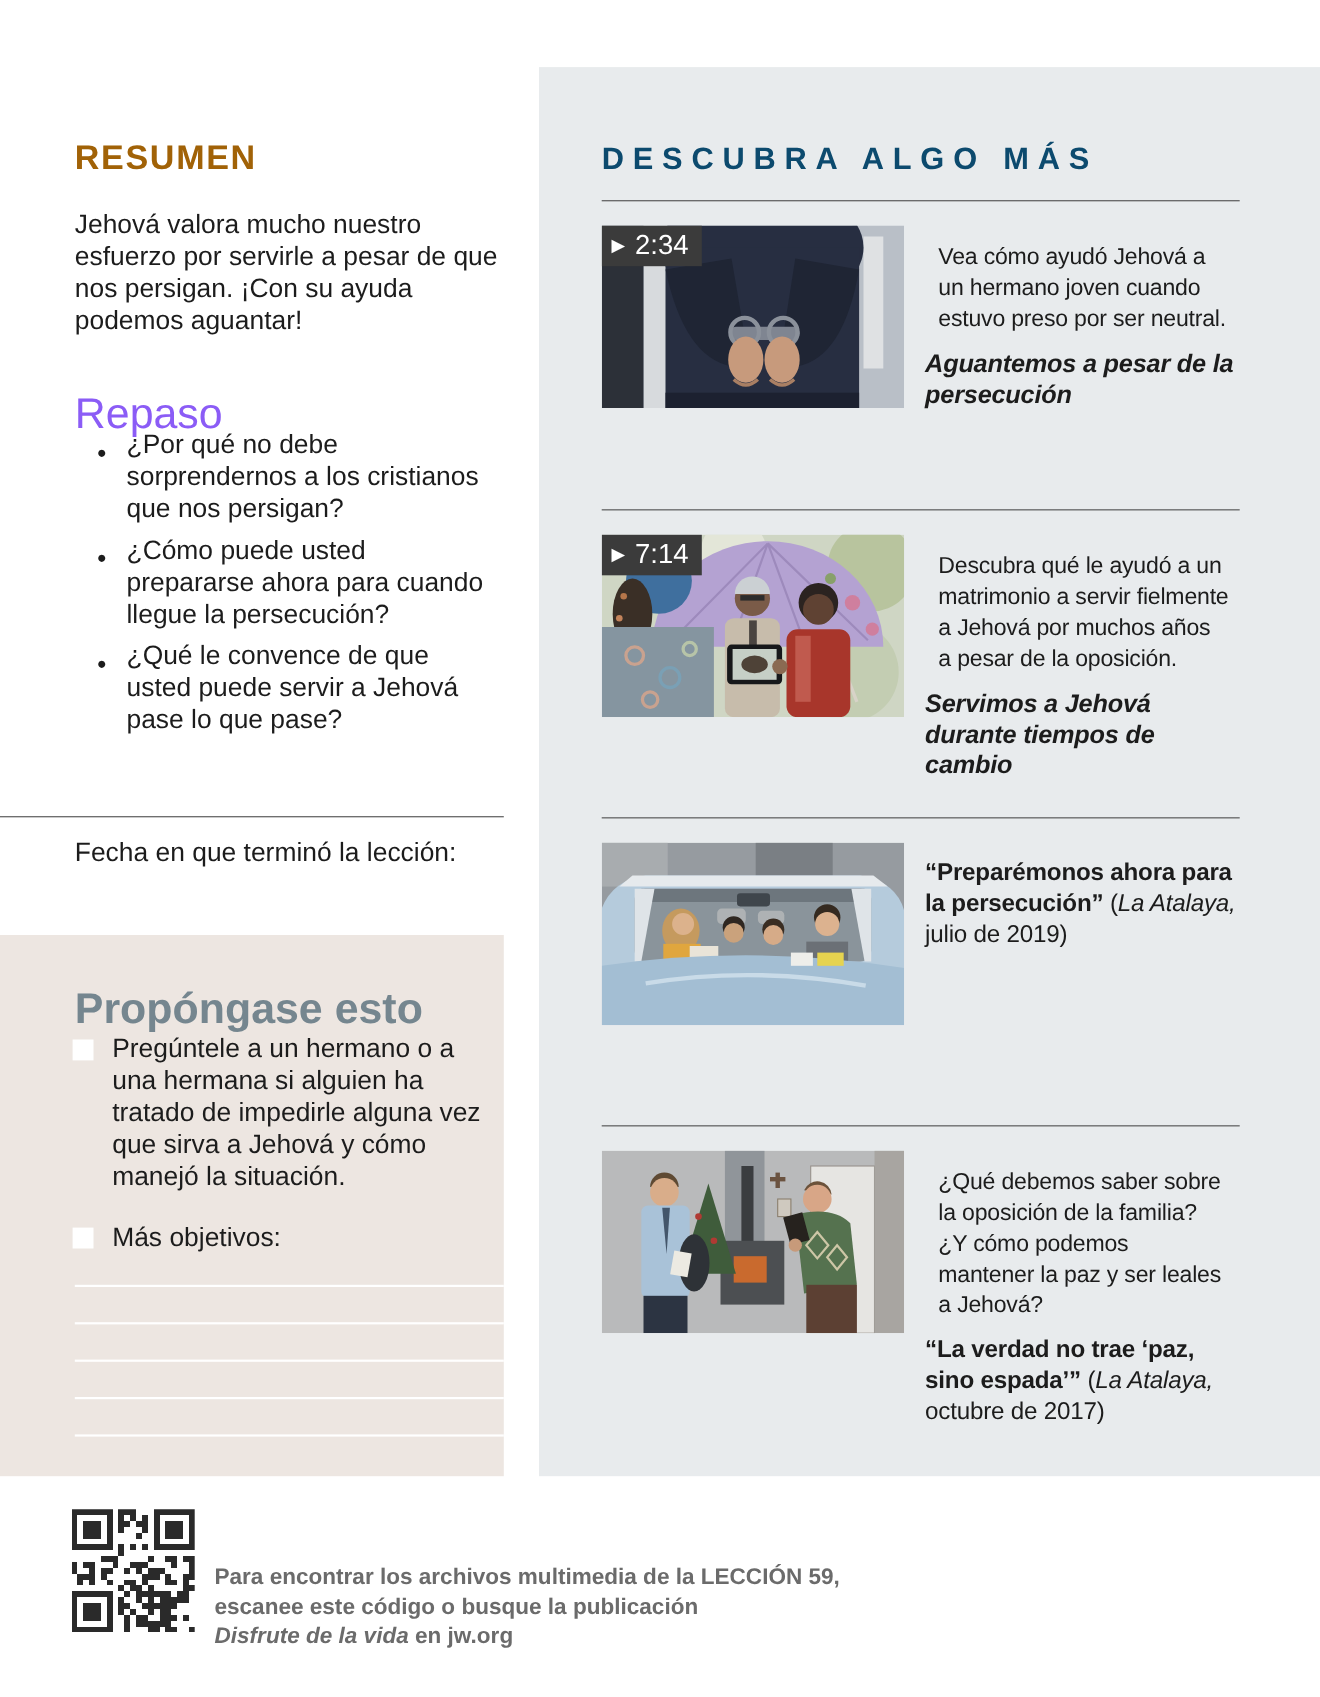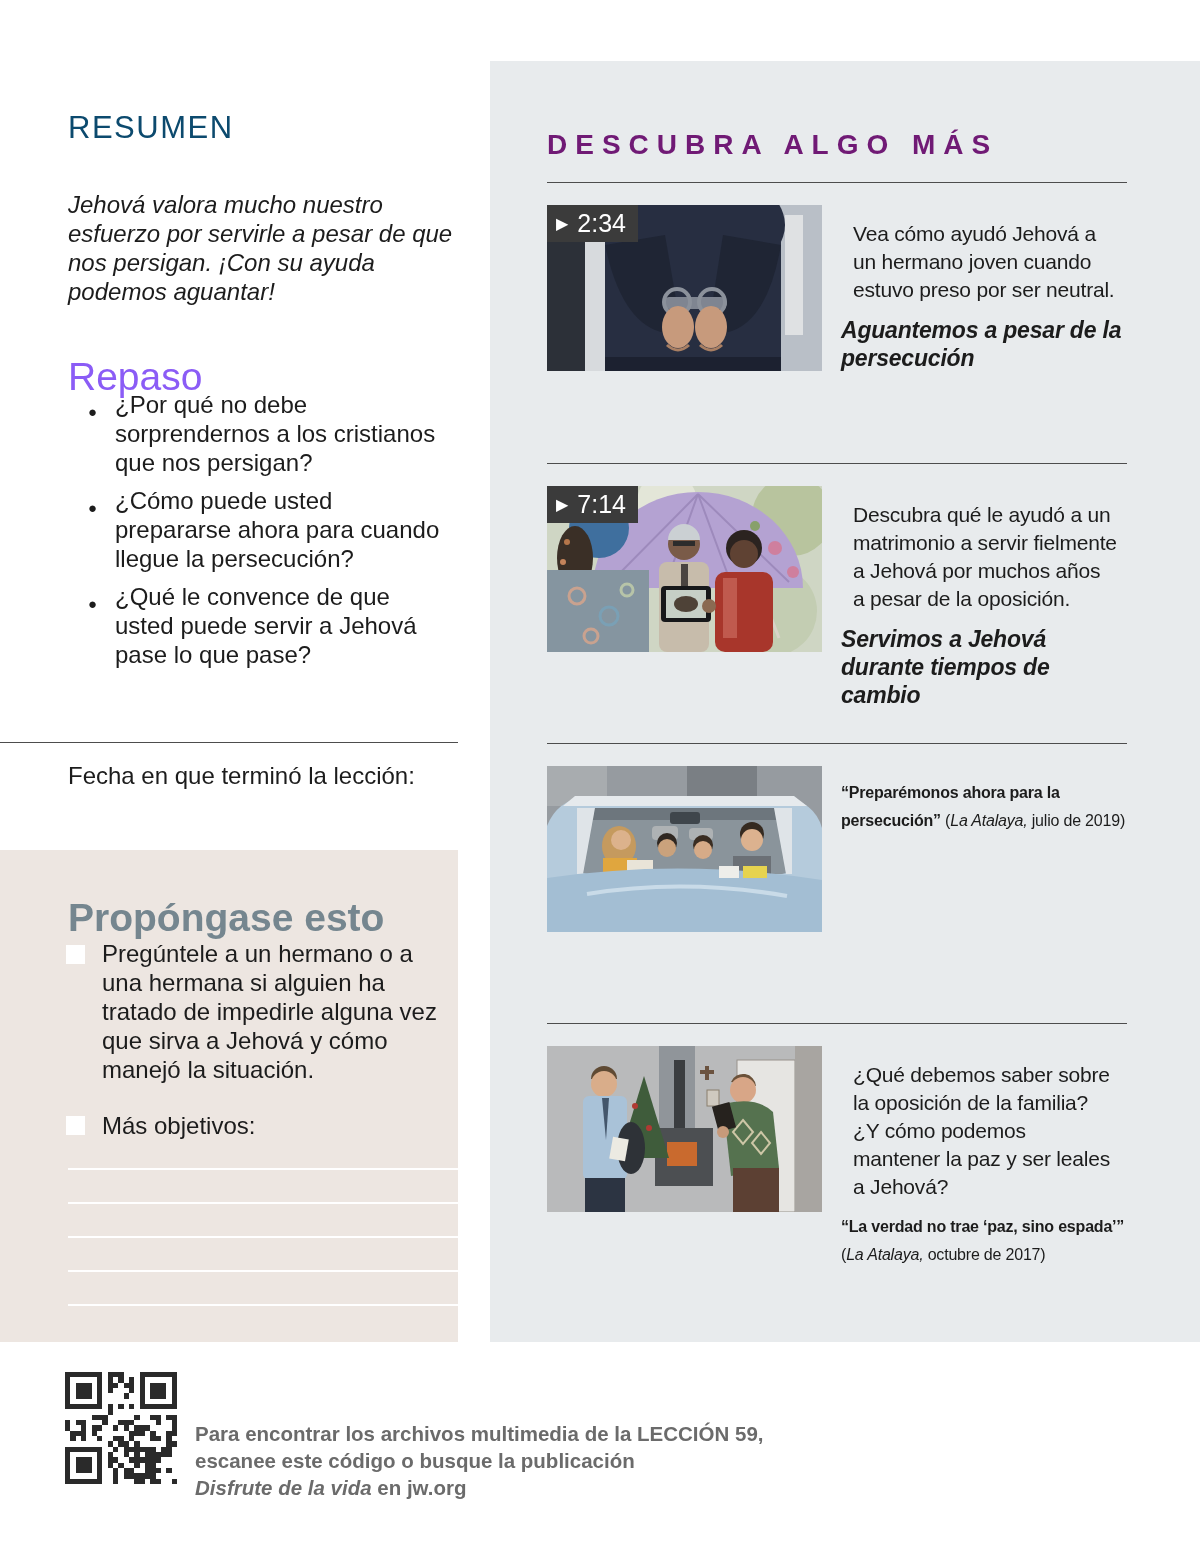--- a/index.html
+++ b/index.html
@@ -10,7 +10,7 @@
   .abs{position:absolute;}
 
   
-  .resumen-title{left:68px;top:89px;font-size:31px;font-weight:400;letter-spacing:1.5px;color:#0c4a6e;}
+  .resumen-title{left:68px;top:105px;font-size:31px;font-weight:700;letter-spacing:1.5px;color:#a16207;}
   .resumen-body{left:68px;top:166px;width:390px;font-size:24px;line-height:29px;color:#1c1c1c;font-style:italic;}
   .repaso-title{left:68px;top:323px;font-size:39px;font-weight:400;color:#8b5cf6;}
   .bullet-list{left:88px;top:390px;width:362px;margin:0;padding:0;list-style:none;}

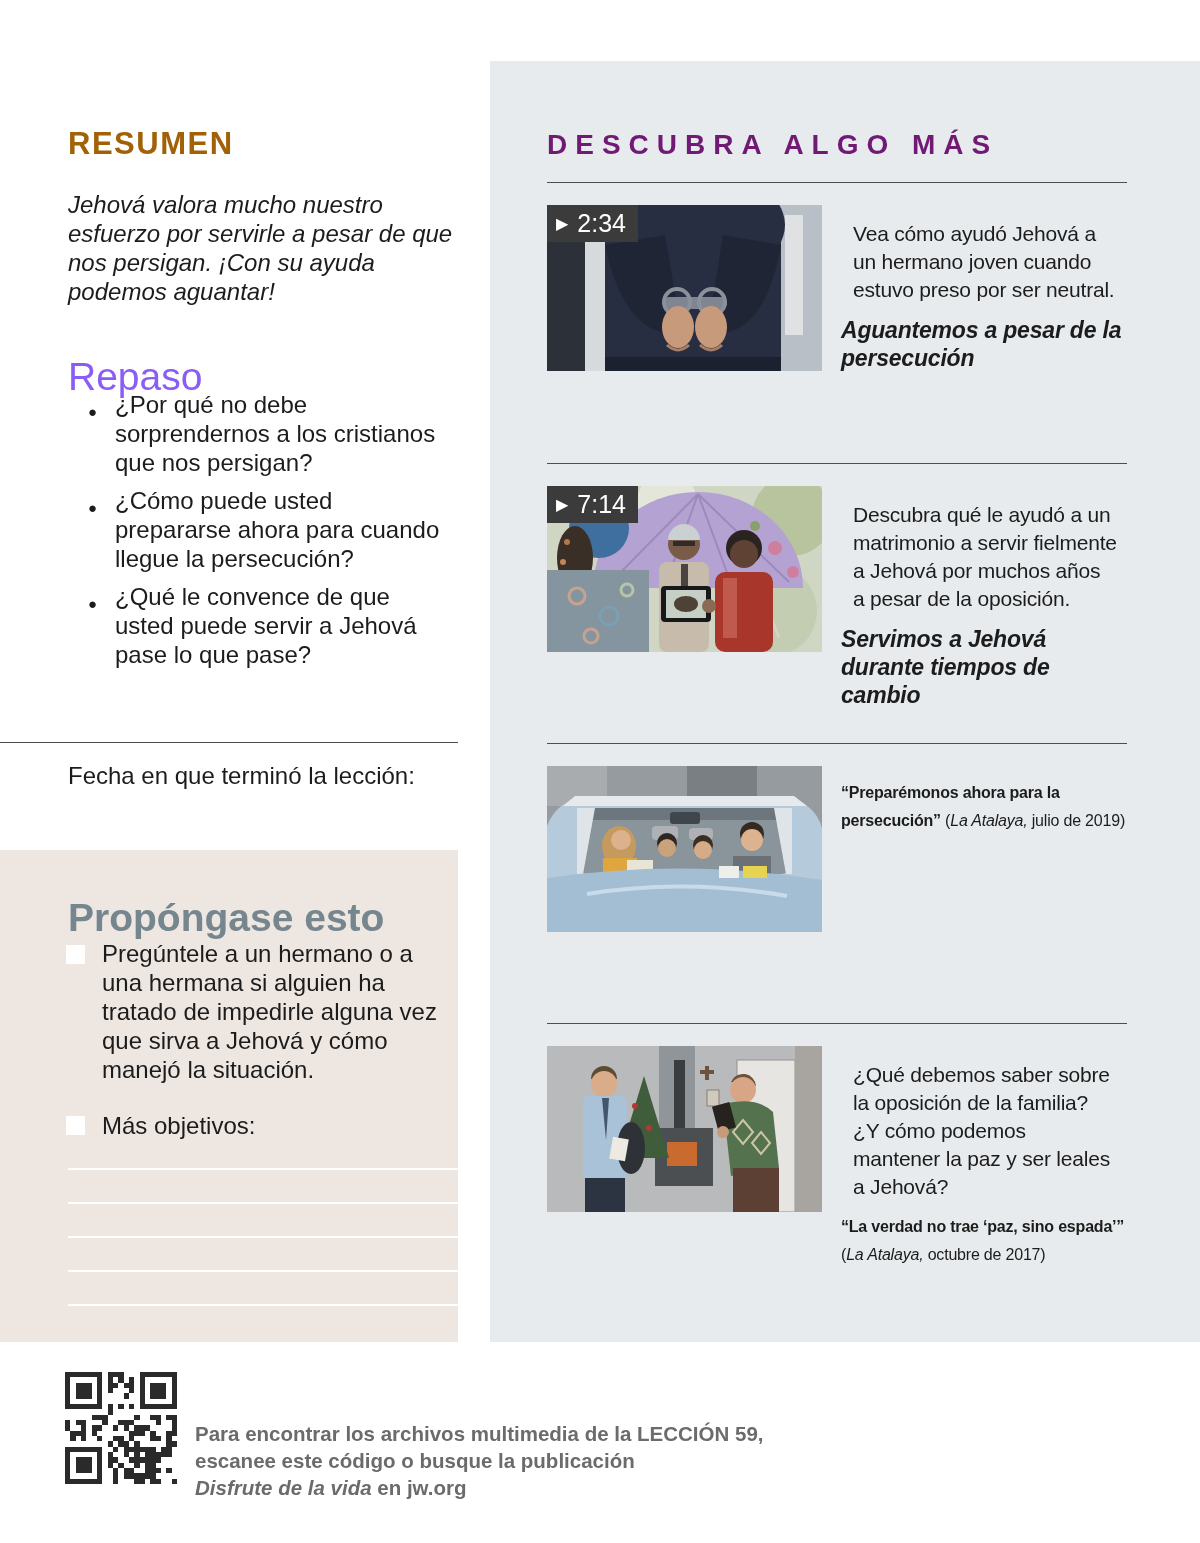--- a/index.html
+++ b/index.html
@@ -27,7 +27,7 @@
 
   
   .panel{left:490px;top:61px;width:710px;height:1281px;background:#E8EBED;}
-  .panel-title{left:547px;top:106px;font-size:28px;font-weight:700;letter-spacing:8px;color:#701a75;}
+  .panel-title{left:547px;top:106px;font-size:28px;font-weight:700;letter-spacing:8px;color:#0c4a6e;}
   .media-item{position:absolute;left:547px;width:580px;}
   .rule{position:absolute;left:0;top:0;width:580px;height:1px;background:#4d4d4d;}
   .thumb{position:absolute;left:0;top:23px;width:275px;height:166px;margin:0;overflow:hidden;}

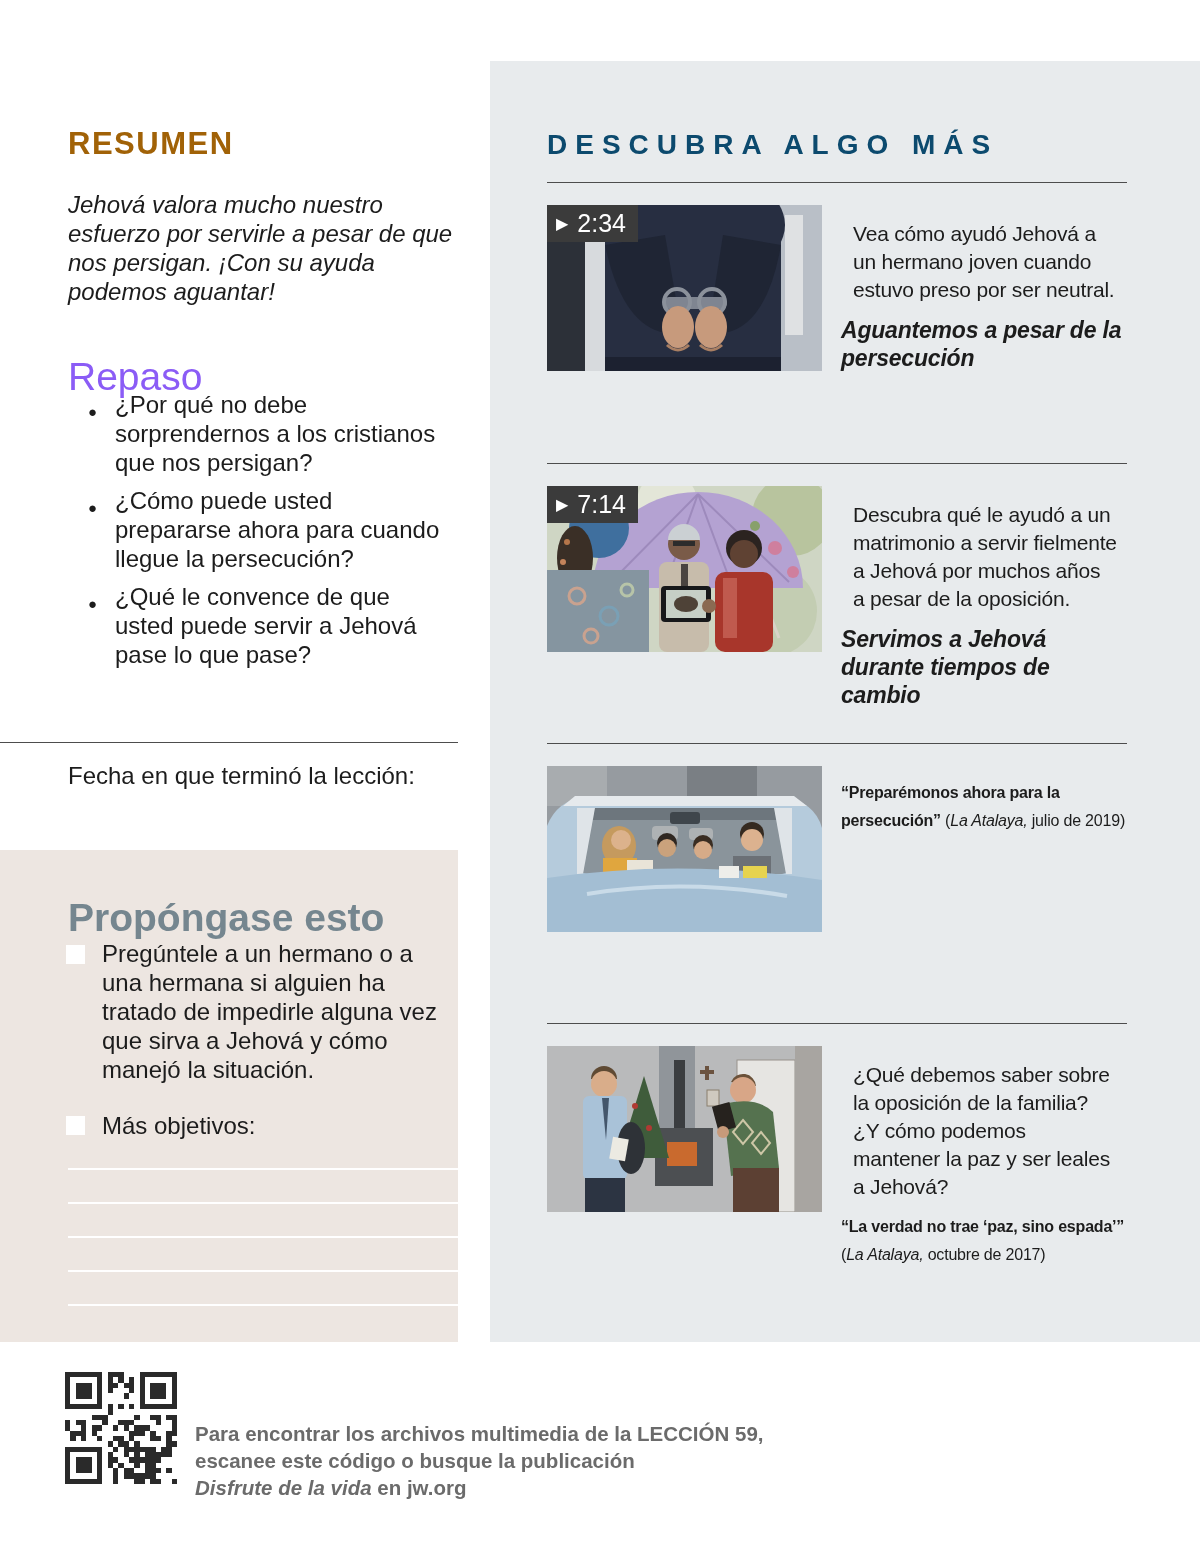--- a/index.html
+++ b/index.html
@@ -11,7 +11,7 @@
 
   
   .resumen-title{left:68px;top:105px;font-size:31px;font-weight:700;letter-spacing:1.5px;color:#a16207;}
-  .resumen-body{left:68px;top:166px;width:390px;font-size:24px;line-height:29px;color:#1c1c1c;font-style:italic;}
+  .resumen-body{left:68px;top:166px;width:390px;font-size:24px;line-height:29px;color:#1c1c1c;}
   .repaso-title{left:68px;top:323px;font-size:39px;font-weight:400;color:#8b5cf6;}
   .bullet-list{left:88px;top:390px;width:362px;margin:0;padding:0;list-style:none;}
   .bullet-list li{position:relative;padding-left:27px;margin-bottom:9px;font-size:24px;line-height:29px;}

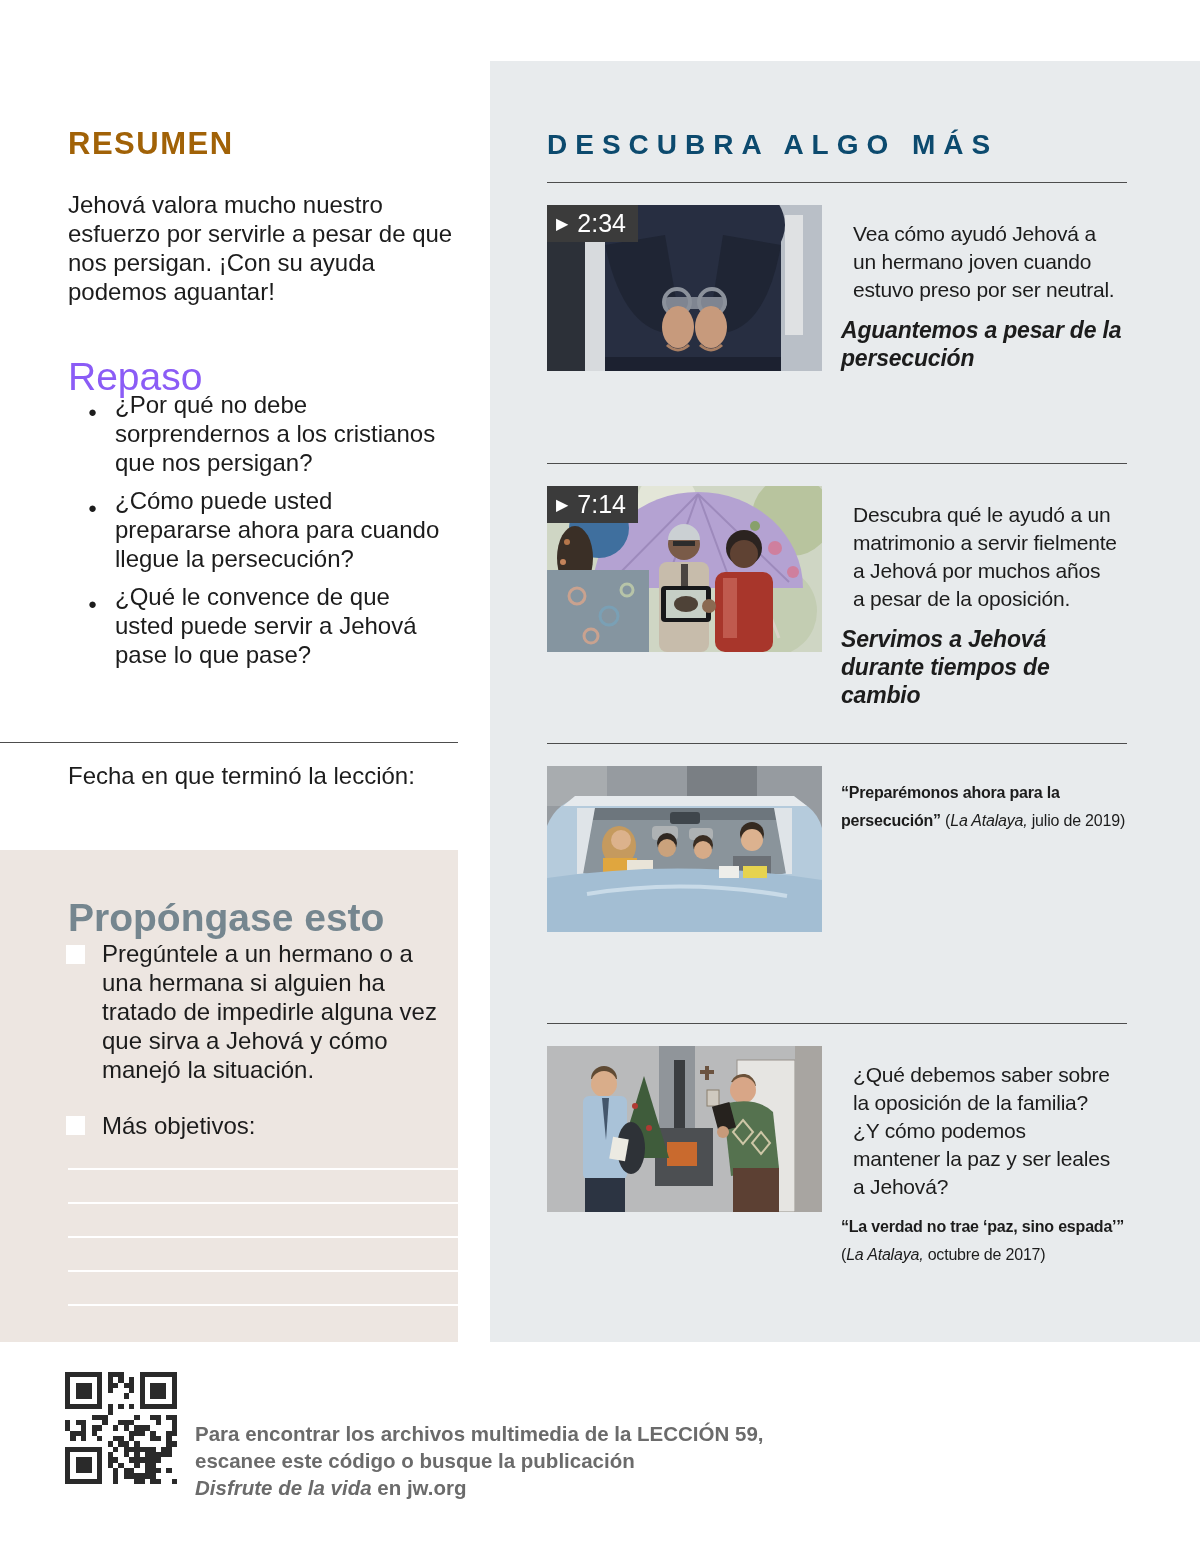--- a/index.html
+++ b/index.html
@@ -38,7 +38,7 @@
   .itext{position:absolute;left:294px;top:26px;width:288px;}
   .desc{margin:12px;font-size:21px;line-height:28px;letter-spacing:-0.2px;}
   .media-title{margin:10px 0 0 0;font-size:23px;line-height:28px;font-weight:700;font-style:italic;letter-spacing:-0.2px;}
-  .media-ref{margin:10px 0 0 0;font-size:16px;line-height:28px;letter-spacing:-0.2px;}
+  .media-ref{margin:10px 0 0 0;font-size:22px;line-height:28px;letter-spacing:-0.2px;}
   .media-ref b{font-weight:700;}
   .media-ref i{font-style:italic;}
 

